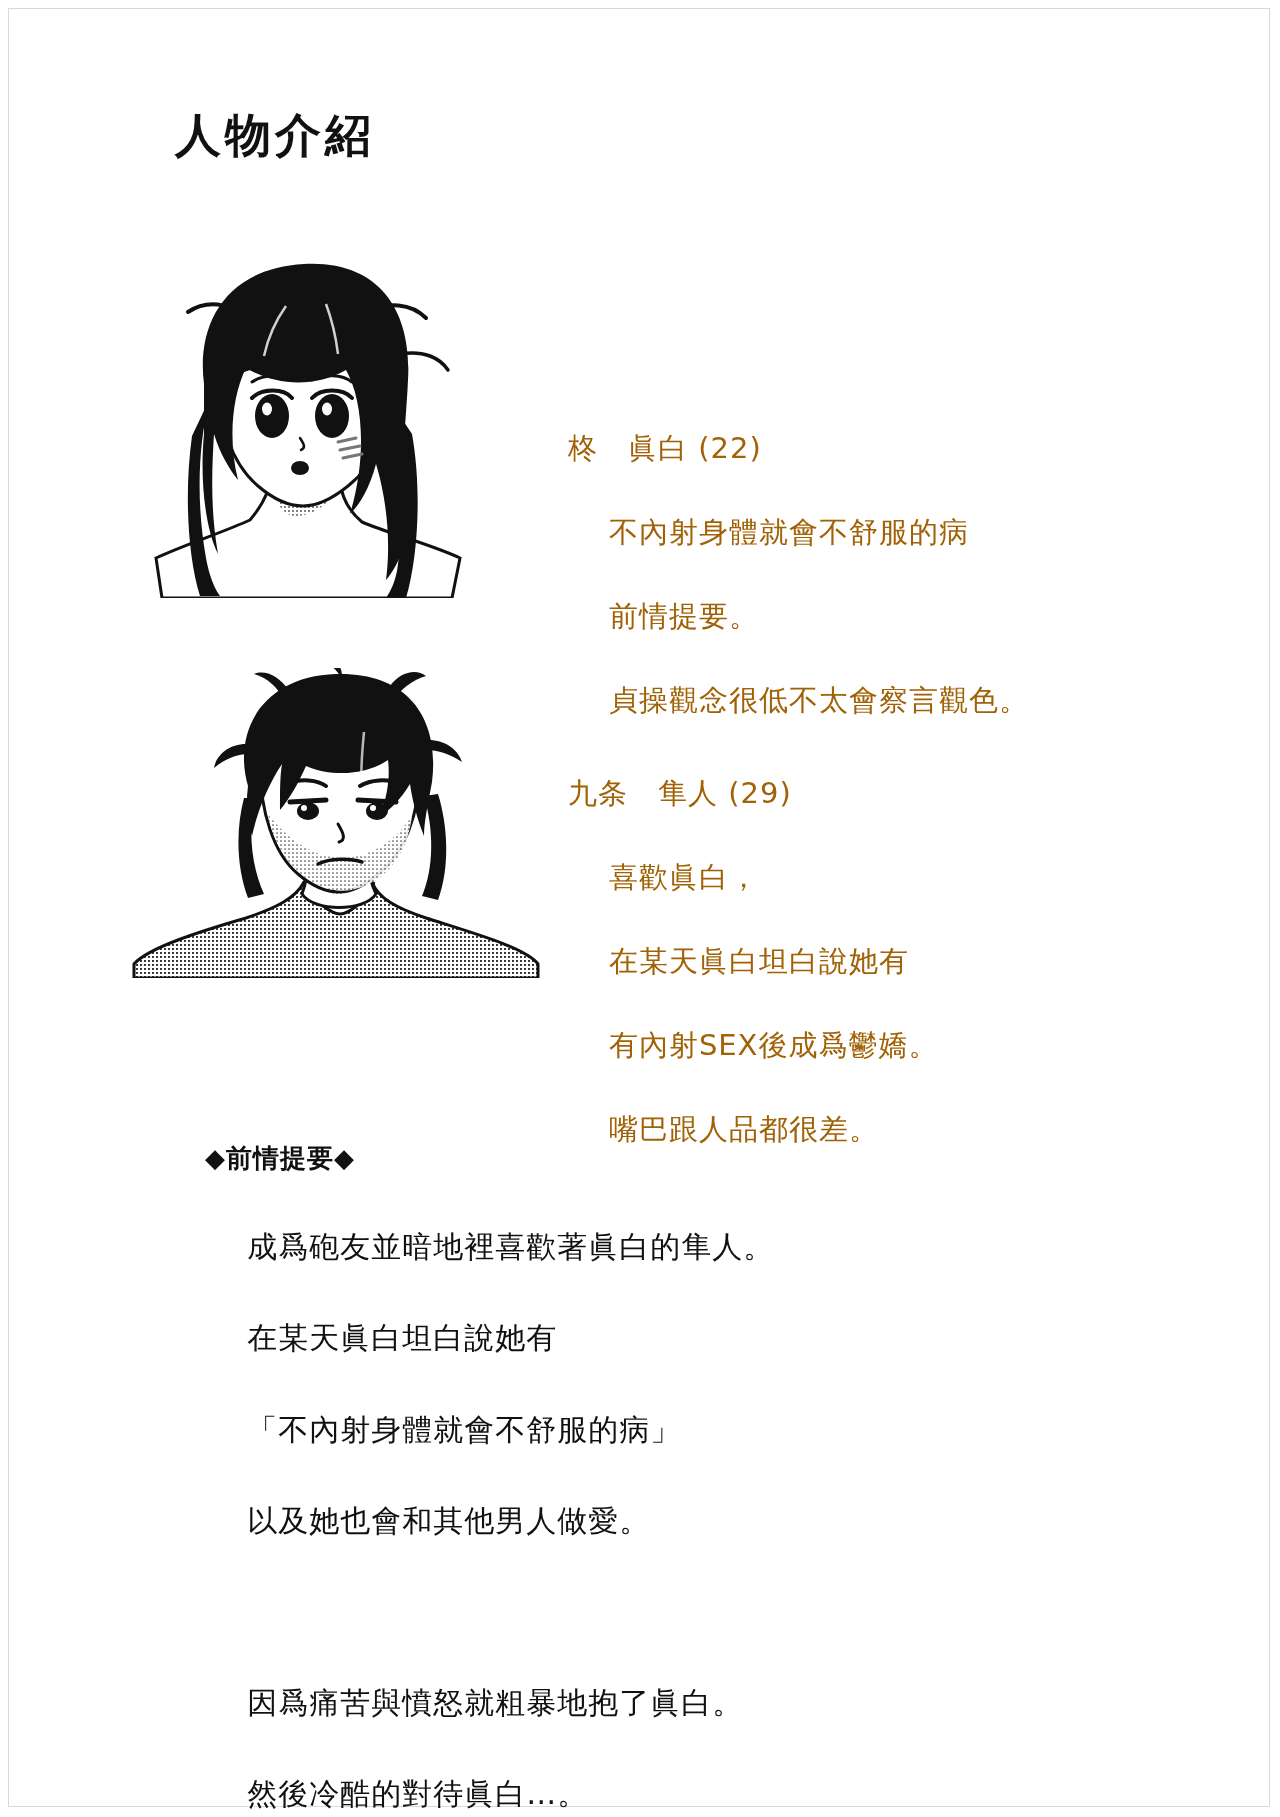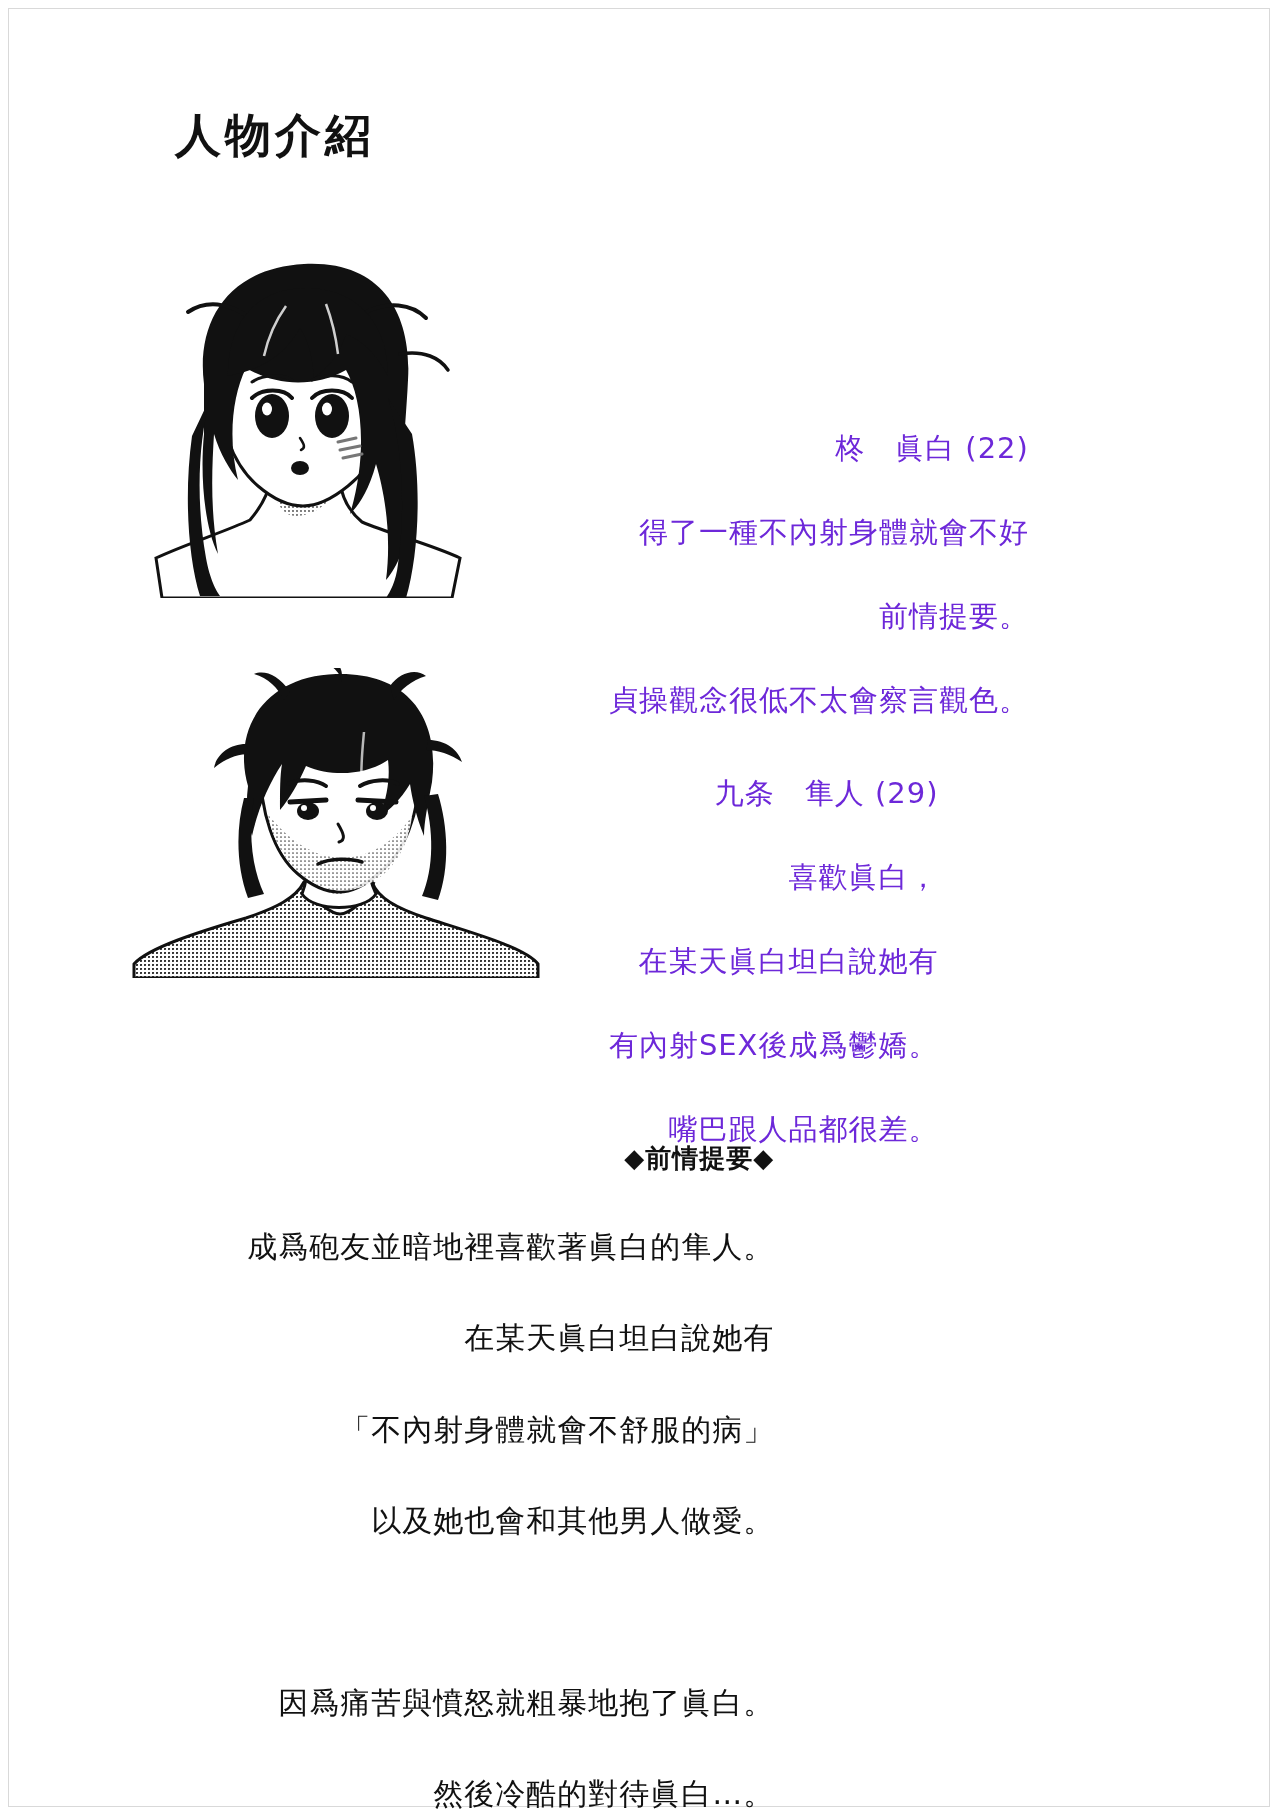--- a/index.html
+++ b/index.html
@@ -16,7 +16,6 @@
     height: 1817px;
     background: #ffffff;
     overflow: hidden;
-    text-align: right;
   }
   
   .page-frame {

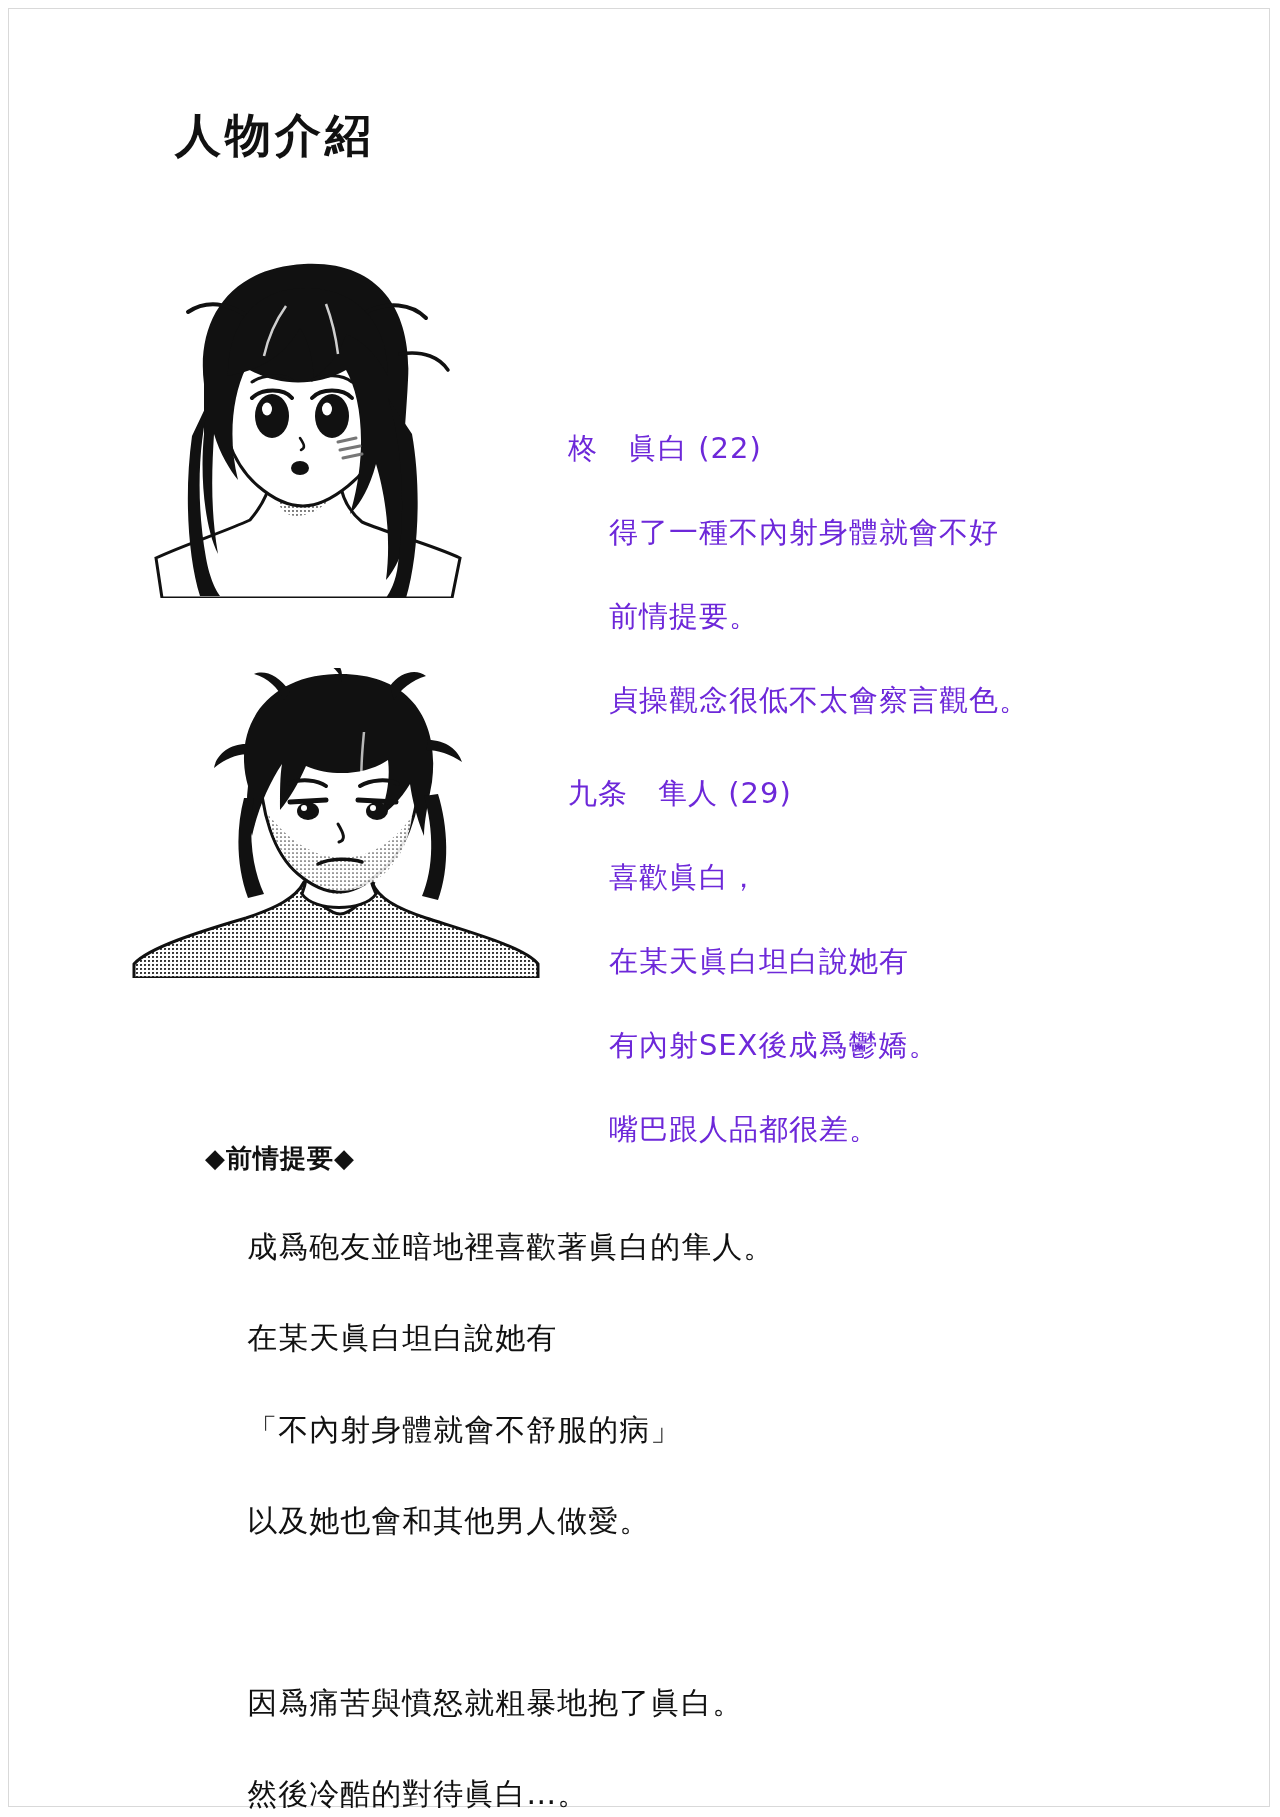--- a/index.html
+++ b/index.html
@@ -47,7 +47,7 @@
     position: absolute;
     font-size: 29px;
     line-height: 1.45;
-    color: #6d28d9;
+    color: #a16207;
     letter-spacing: 1px;
     white-space: pre;
   }

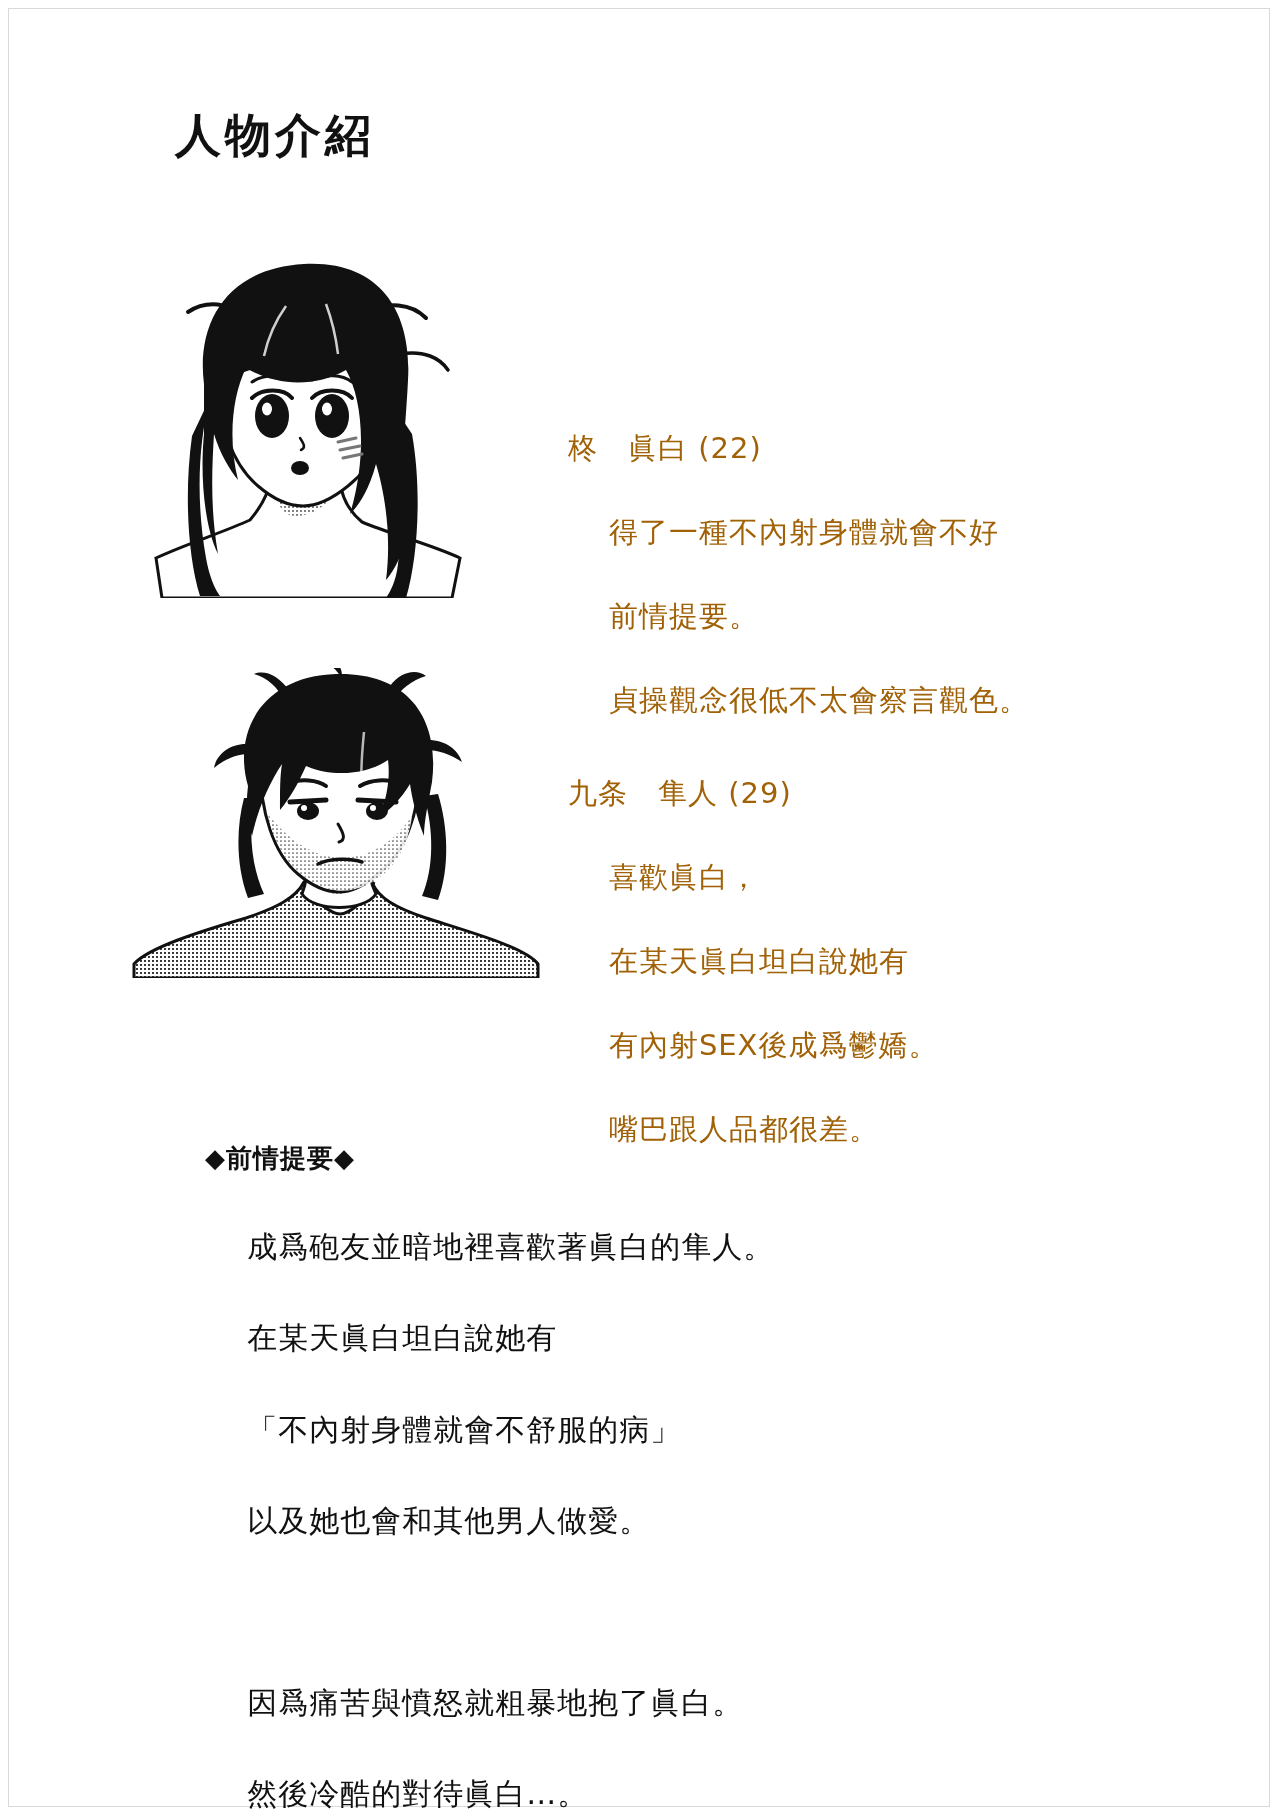--- a/index.html
+++ b/index.html
@@ -183,7 +183,7 @@
 
   <div class="char-text" id="text-mashiro">
     <span class="char-name">柊　眞白 (22)</span>
-    <span>得了一種不內射身體就會不好</span><br>
+    <span>不內射身體就會不舒服的病</span><br>
     <span>前情提要。</span><br>
     <span>貞操觀念很低不太會察言觀色。</span>
   </div>

